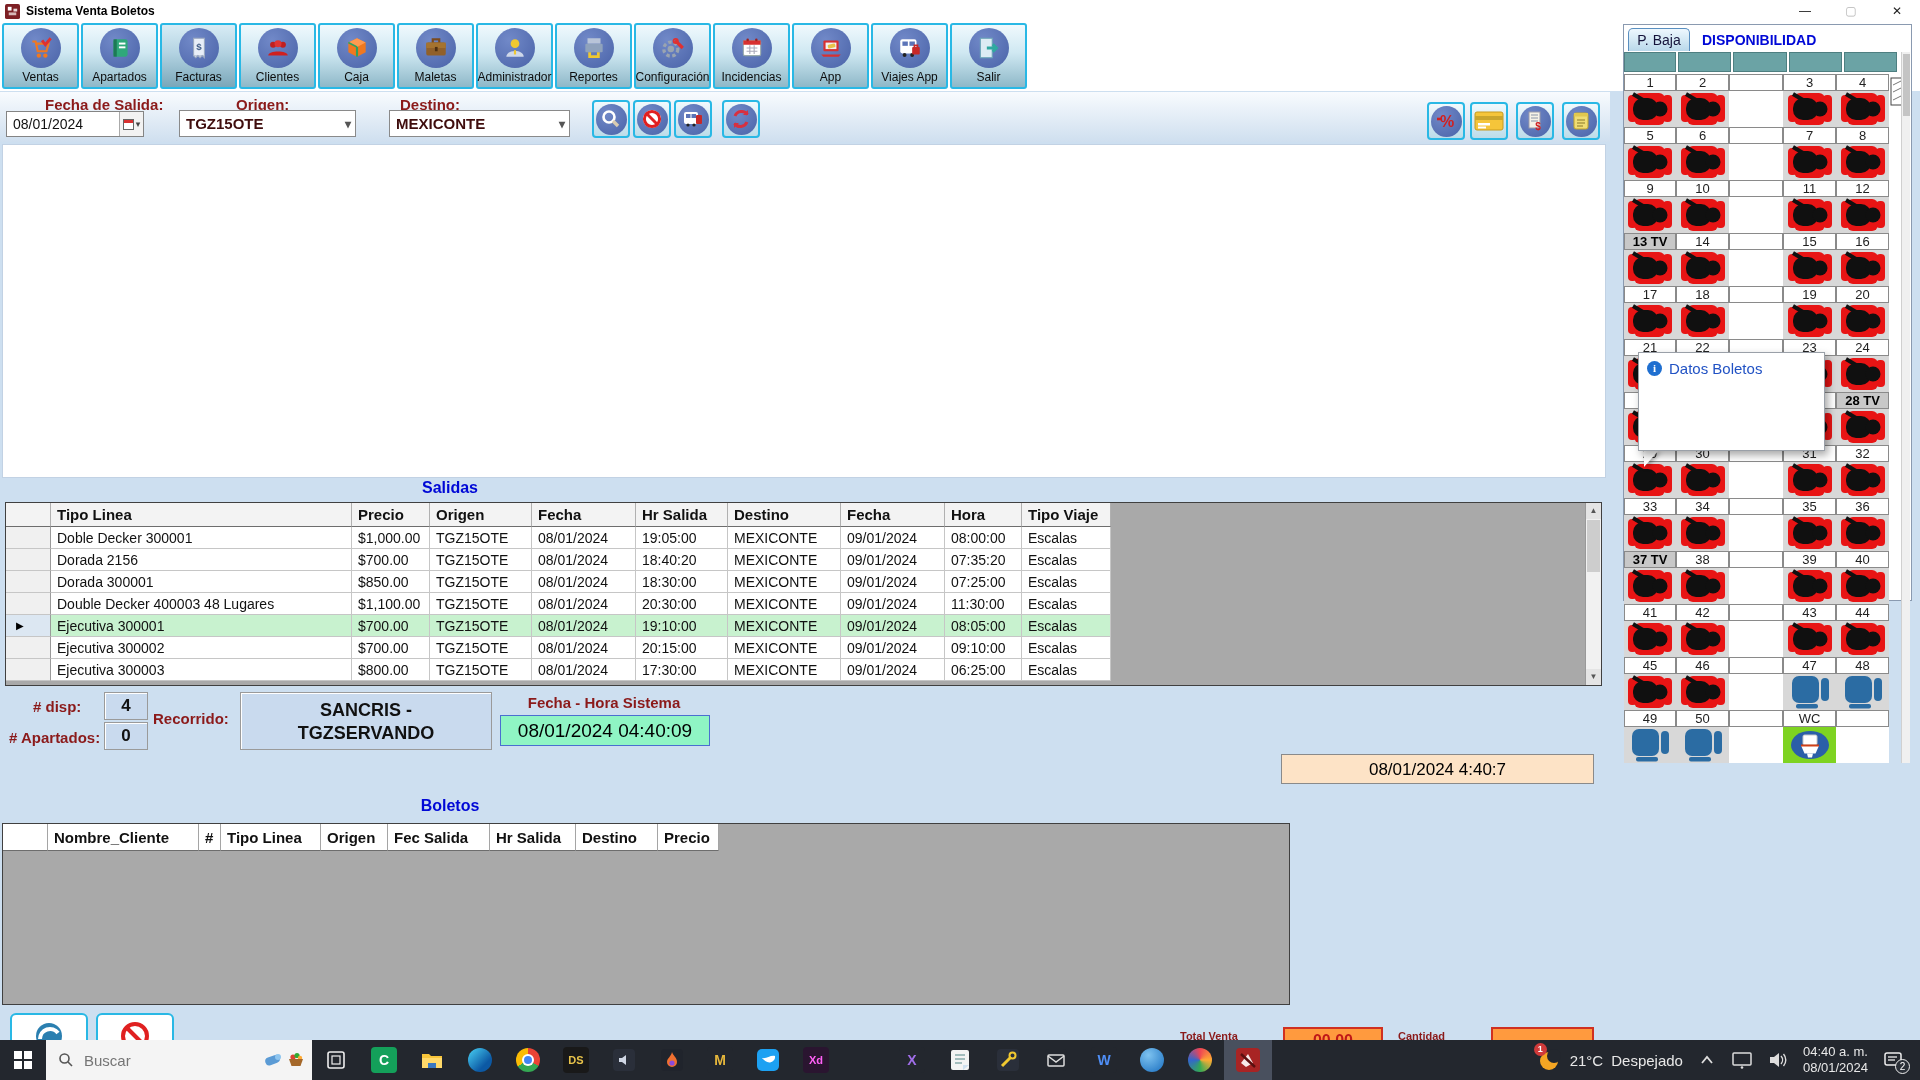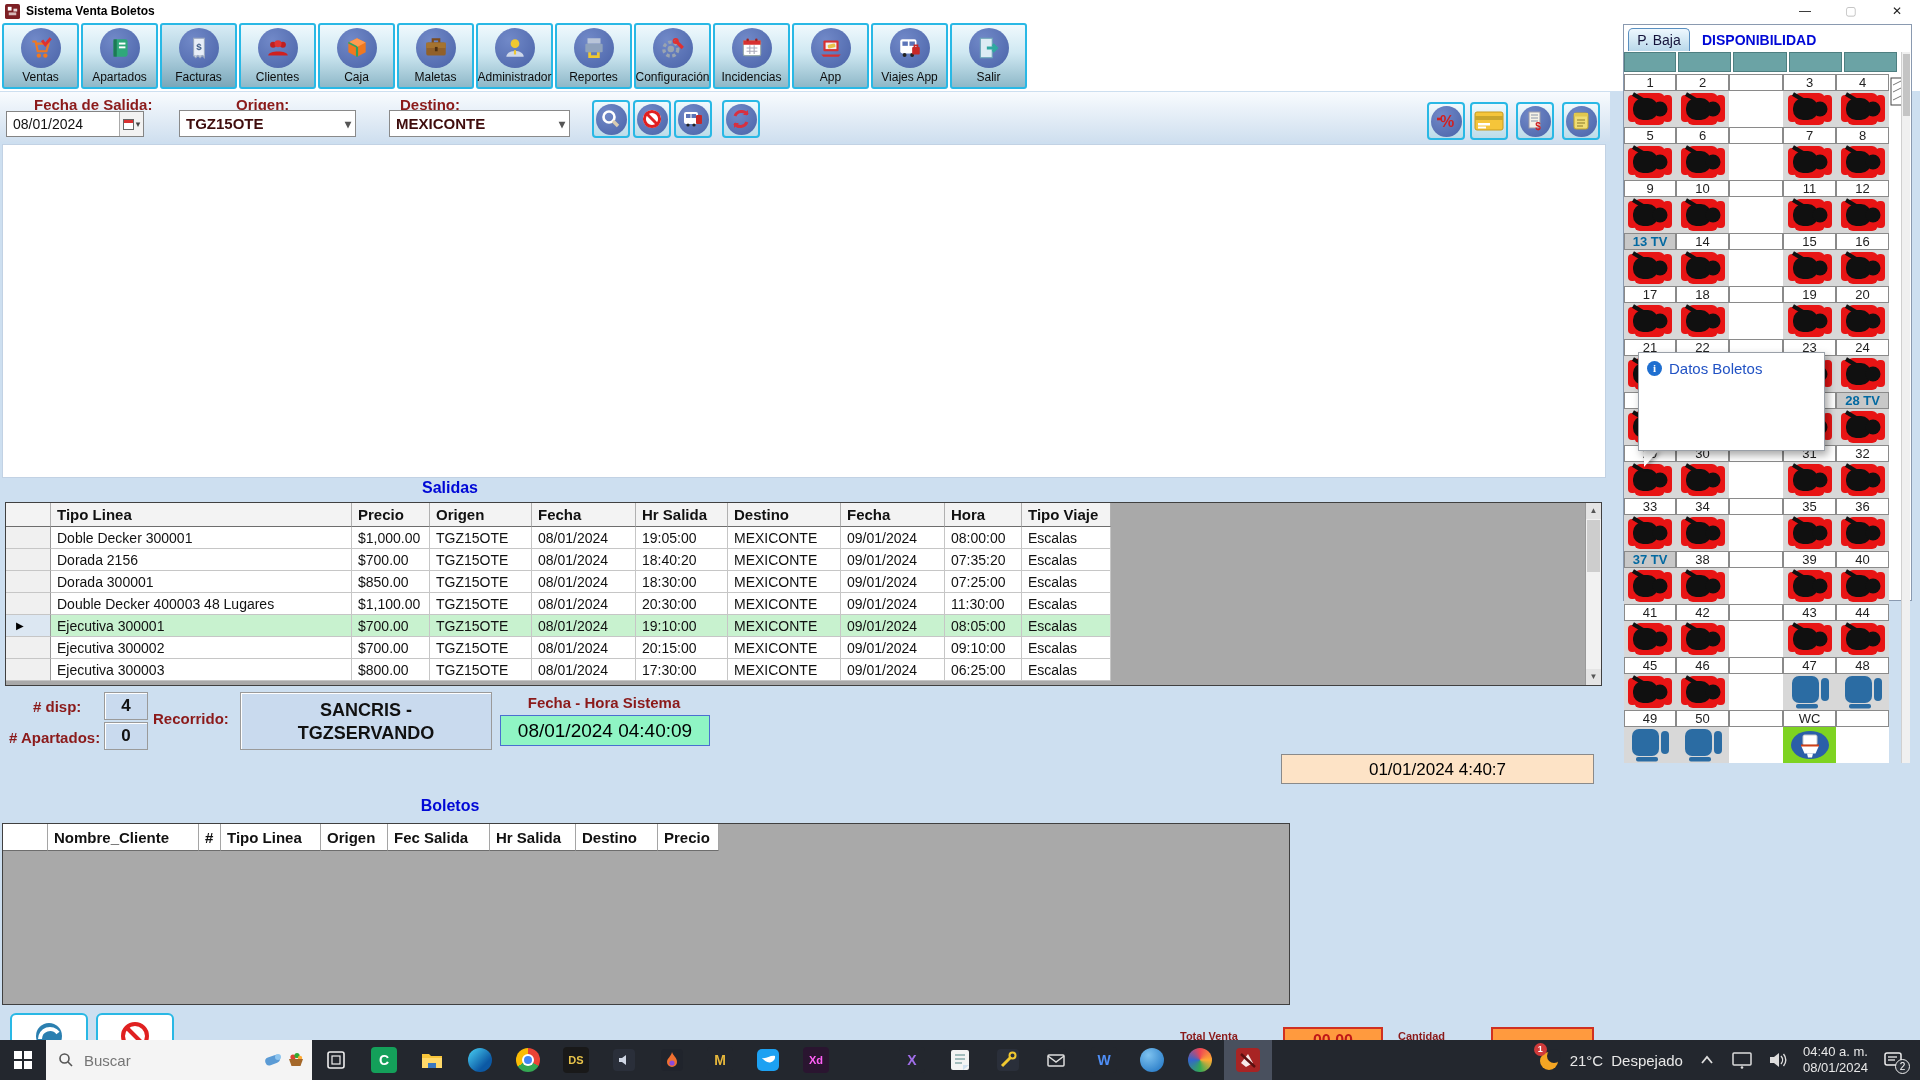--- a/index.html
+++ b/index.html
@@ -265,7 +265,7 @@
   </div>
 
 <div class="formrow">
-  <span class="flabel" style="left:34px;top:4px">Fecha de Salida:</span>
+  <span class="flabel" style="left:45px;top:4px">Fecha de Salida:</span>
   <div class="datefield">
     <span>08/01/2024</span>
     <span class="calbtn"><span class="calglyph"></span>▾</span>

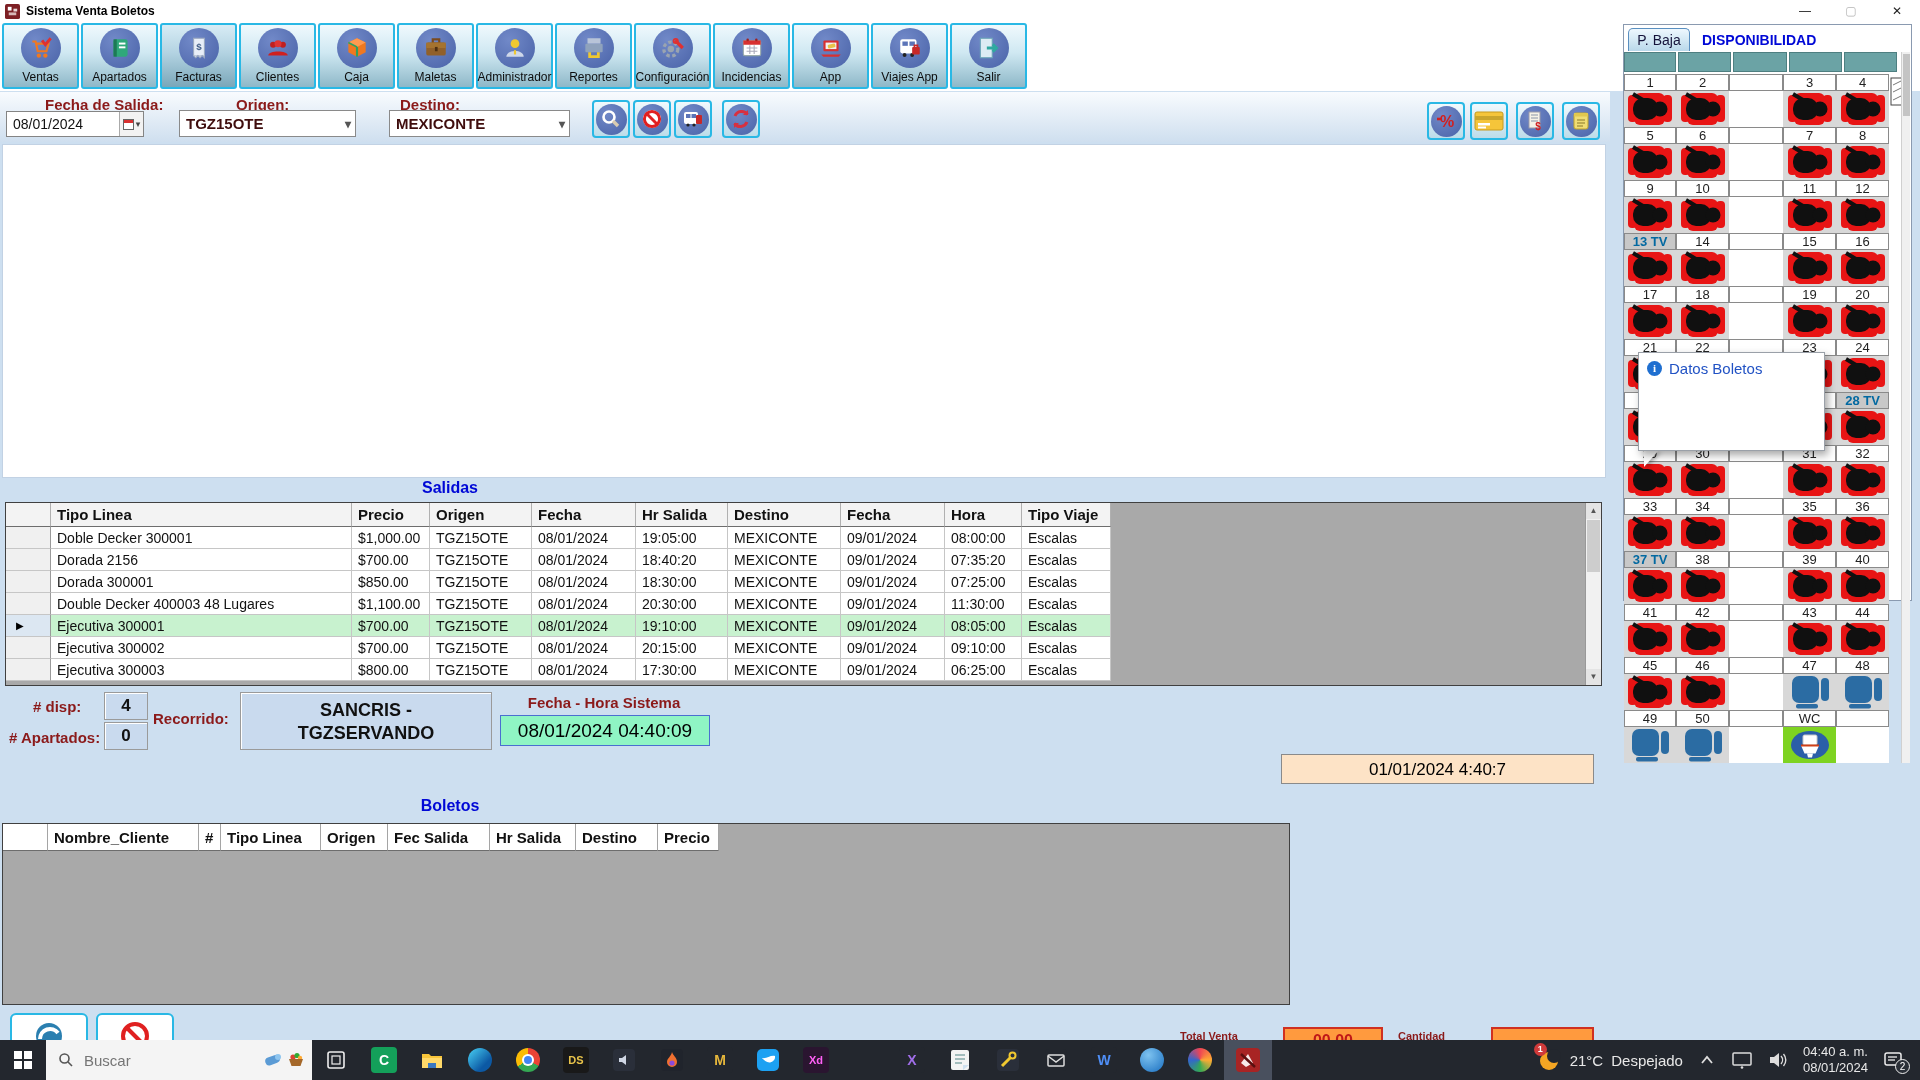--- a/index.html
+++ b/index.html
@@ -68,7 +68,7 @@
 .seatgrid{position:absolute;left:0;top:49px;width:265px}
 .srowg{display:grid;grid-template-columns:52px 53px 54px 53px 53px}
 .slab{height:17px;border:1px solid #8a8a8a;background:#fff;font-size:13px;text-align:center;color:#222;overflow:hidden;line-height:15px}
-.slab.tv{background:#c8c8c8;color:#0369a1;font-weight:700}
+.slab.tv{background:#c8c8c8;color:#000000;font-weight:700}
 .seatc{height:36px;background:#d8d8d8;display:flex;align-items:center;justify-content:center;cursor:pointer}
 .seatc.aisle,.seatc.none{background:#fff;cursor:default}
 .seatc.wc{background:#7ed321}

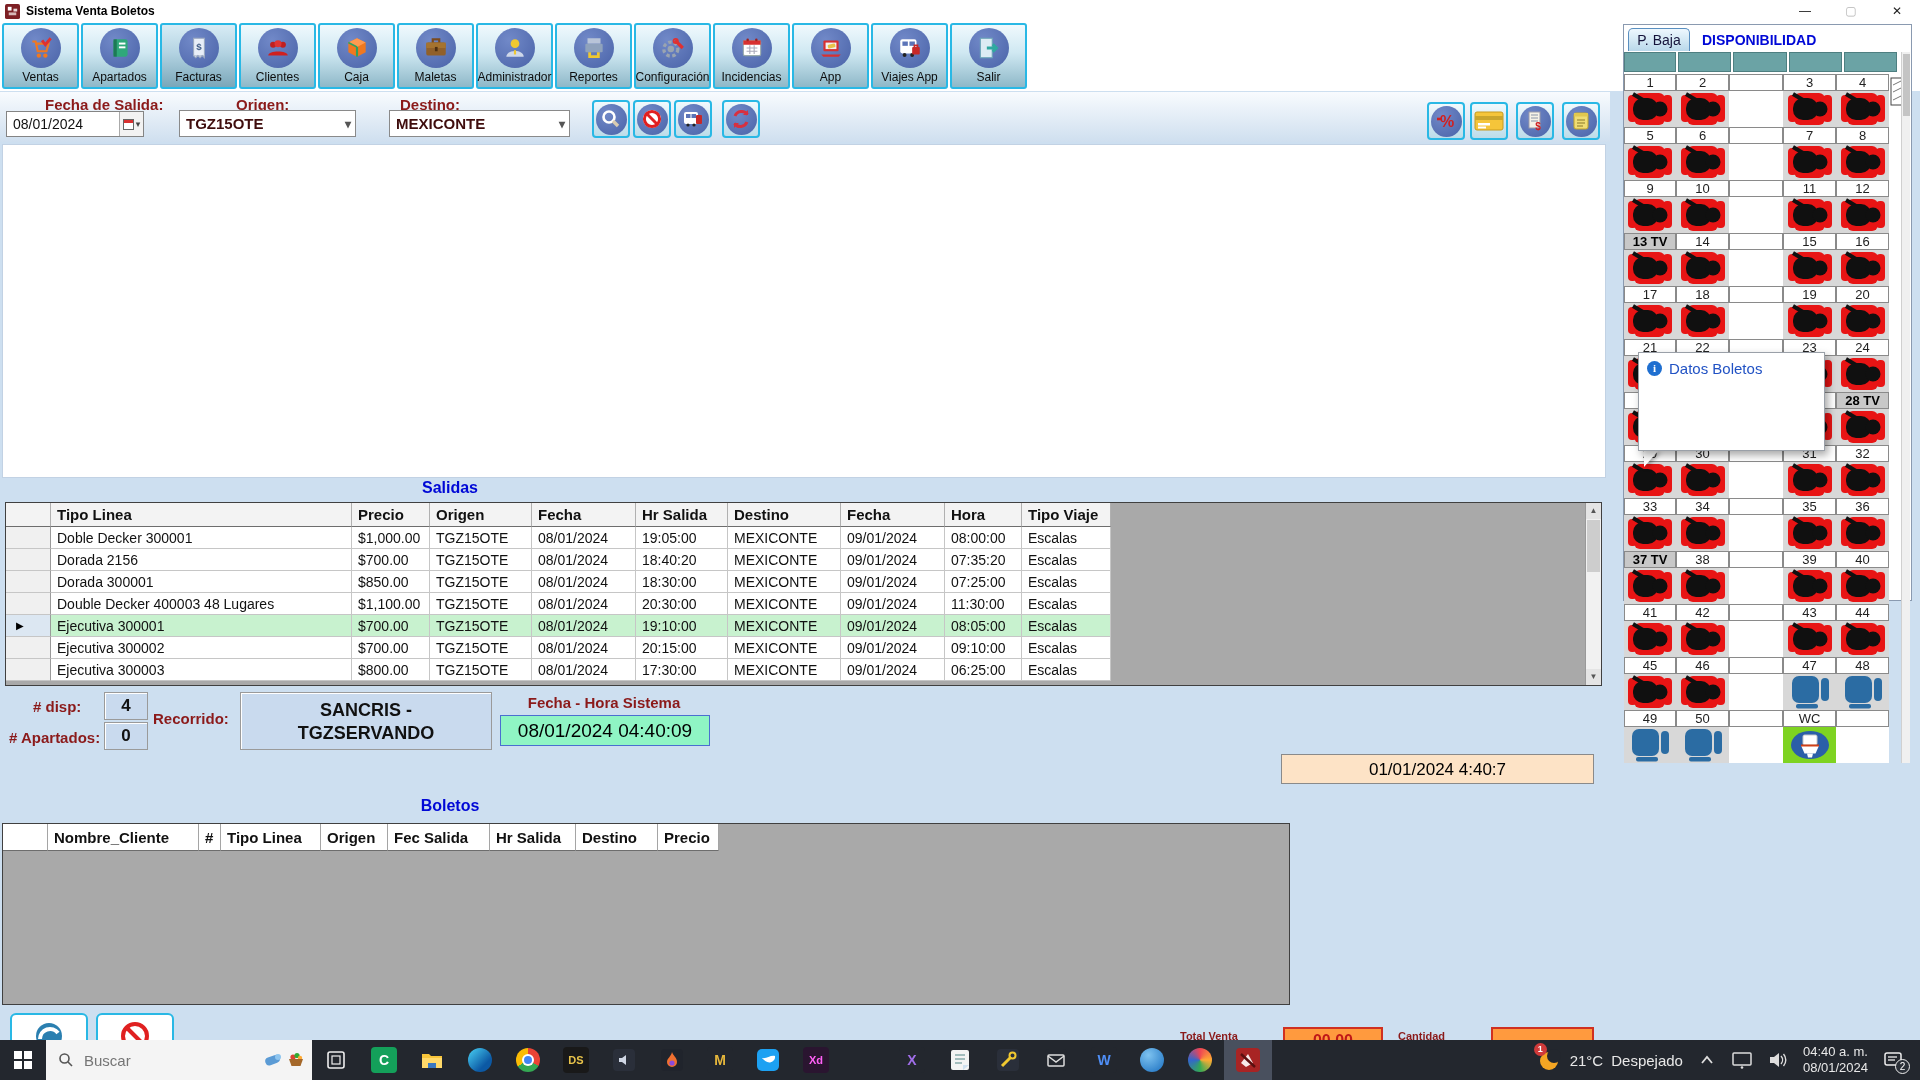--- a/index.html
+++ b/index.html
@@ -477,7 +477,7 @@
 </div>
 <span class="flabel" style="left:517px;top:694px;position:absolute;width:174px;text-align:center">Fecha - Hora Sistema</span>
 <div class="greenbox">08/01/2024 04:40:09</div>
-<div class="orangebox">01/01/2024 4:40:7</div>
+<div class="orangebox">08/01/2024 4:40:7</div>
 
 <div class="sect" style="top:797px">Boletos</div>
 <div class="btable">

